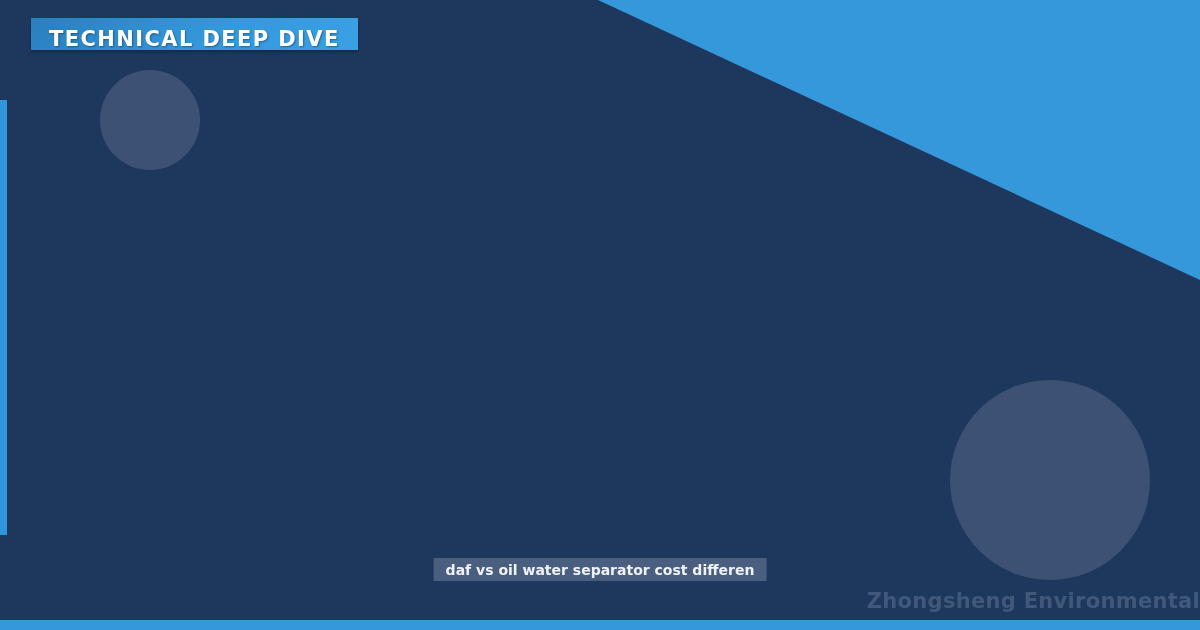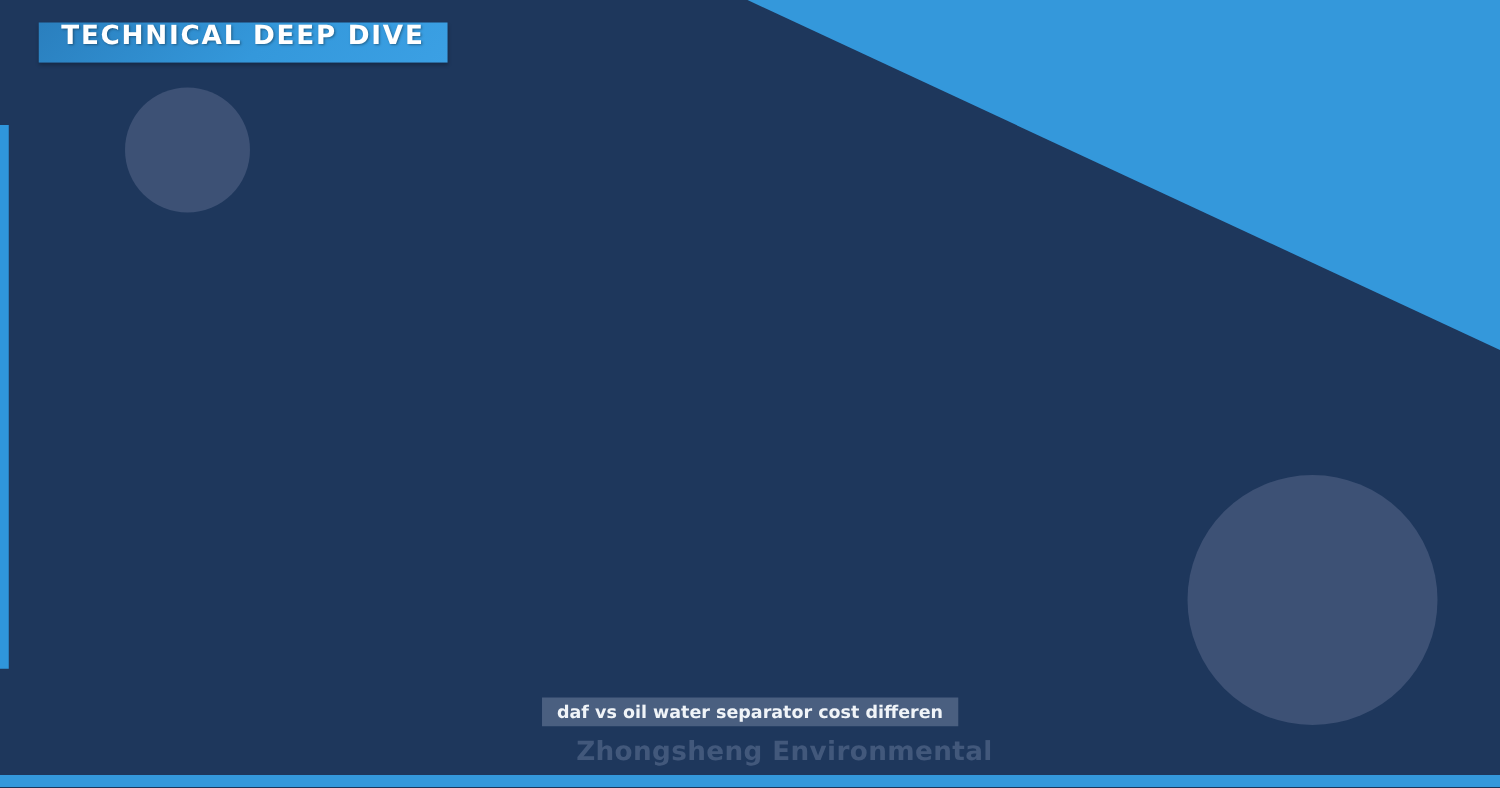--- a/index.html
+++ b/index.html
@@ -65,7 +65,7 @@
     height:32px;
     padding:0 18px;
     display:flex;
-    align-items:flex-start;
+    align-items:flex-end;
     background:linear-gradient(135deg, #2a7fbe 0%, #3498db 55%, #3ba0e4 100%);
     box-shadow:0 2px 3px rgba(0,0,0,0.25);
     z-index:5;

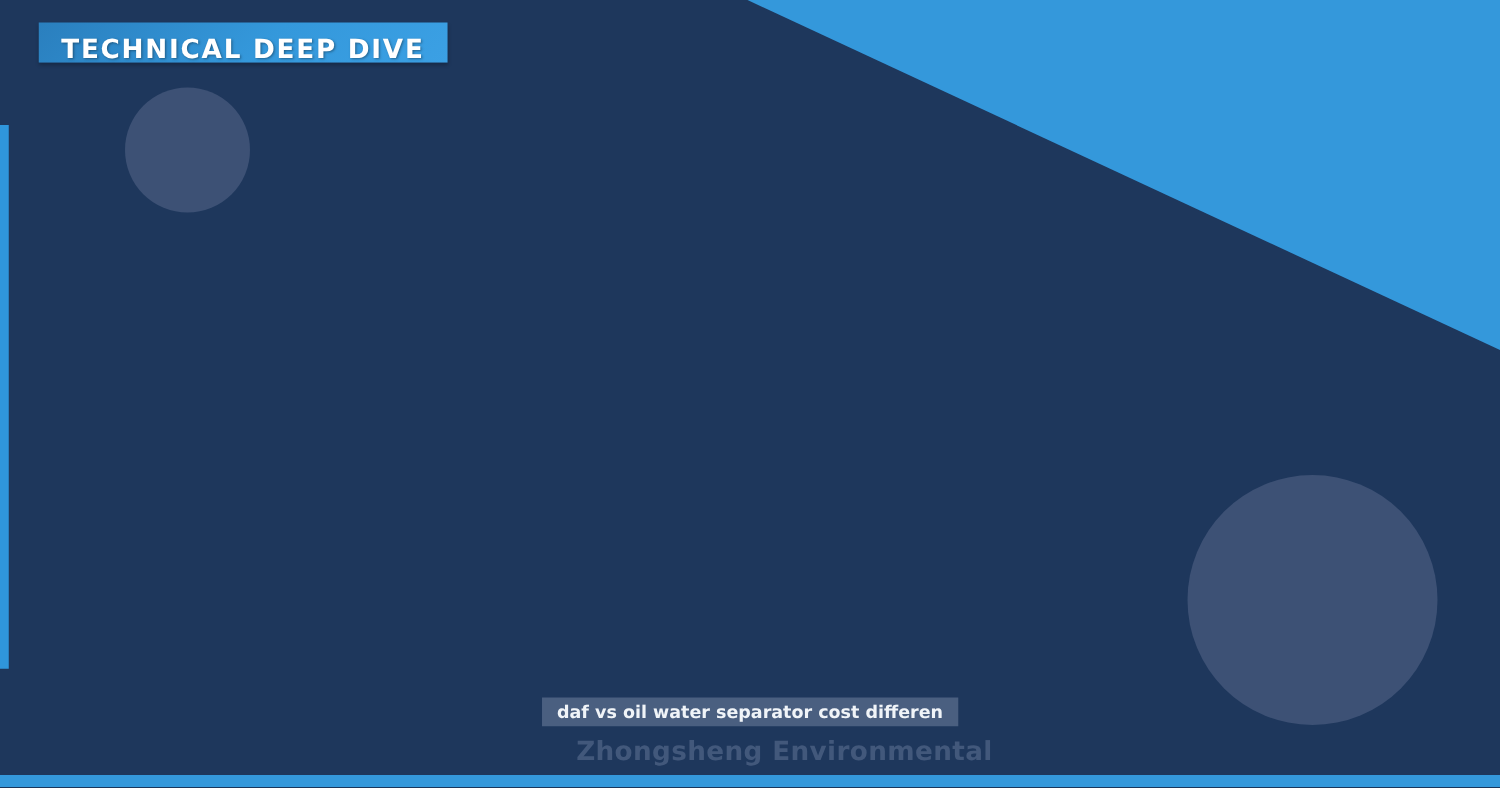--- a/index.html
+++ b/index.html
@@ -125,7 +125,7 @@
     position:absolute;
     left:12px; right:0;
     top:591px;
-    text-align:center;
+    text-align:right;
     z-index:4;
     margin-left:43px;
   }

